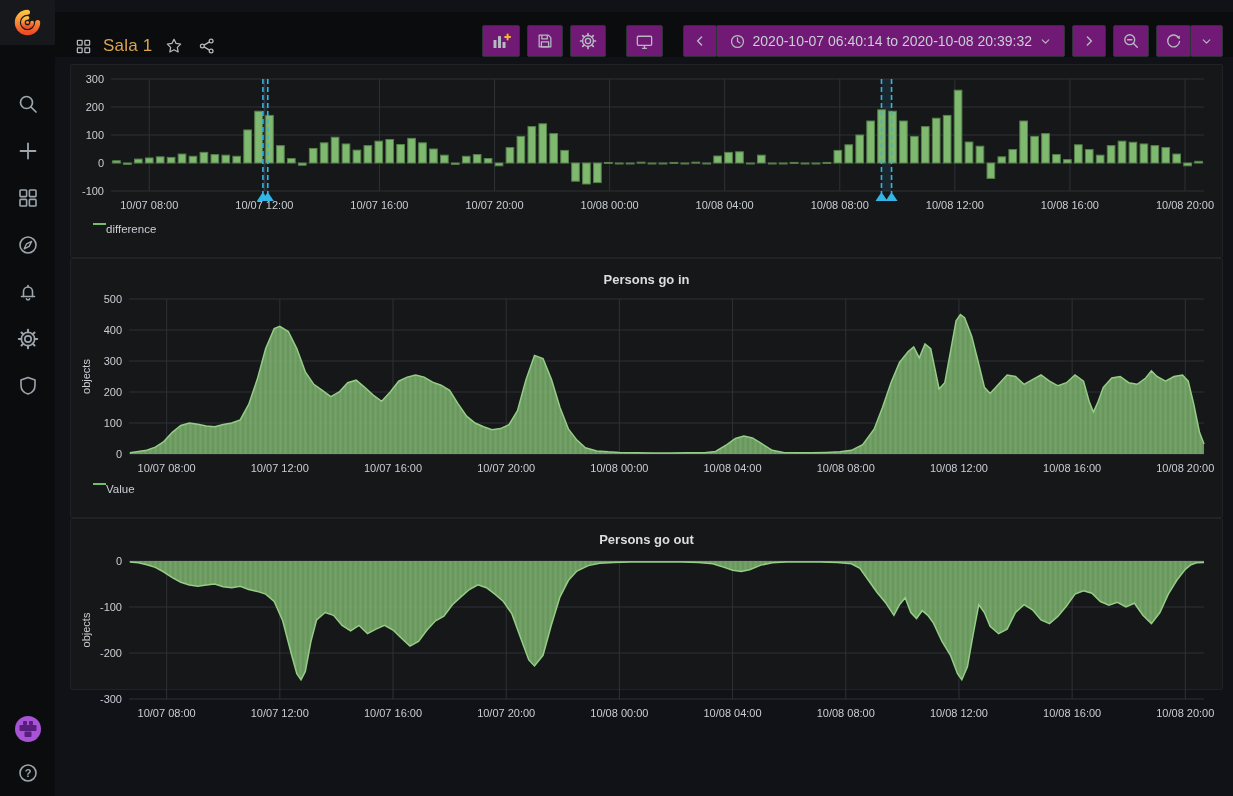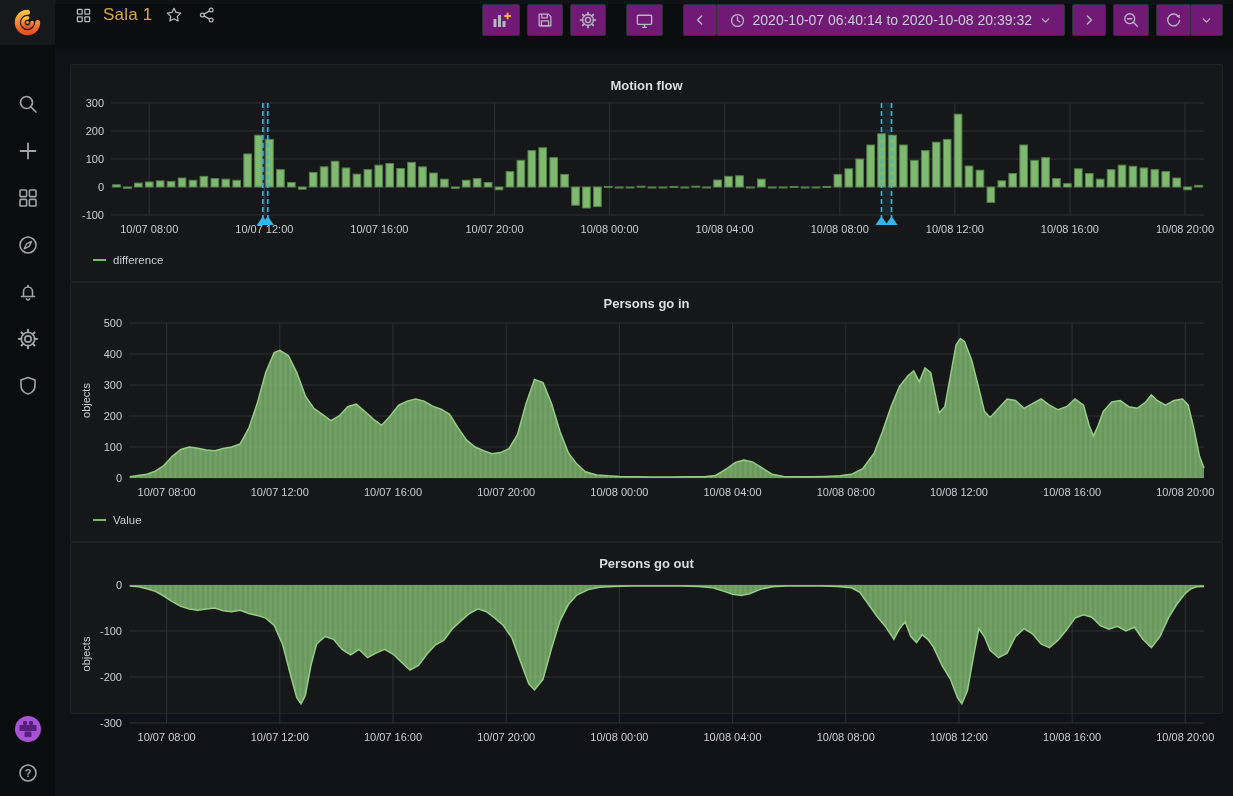--- a/index.html
+++ b/index.html
@@ -26,8 +26,8 @@
 
   
   .navbar {
-    position:absolute; left:55px; right:0; top:4px; height:45px;
-    background:#0b0c0e; display:flex; align-items:flex-start; padding:0 10px 0 20px;
+    position:absolute; left:55px; right:0; top:12px; height:45px;
+    background:#0b0c0e; display:flex; align-items:flex-end; padding:0 10px 0 20px;
   }
   .nav-left { display:flex; align-items:center; gap:11px; }
   .dash-title { color:#d9a54f; font-size:17px; font-weight:500; letter-spacing:.2px; }

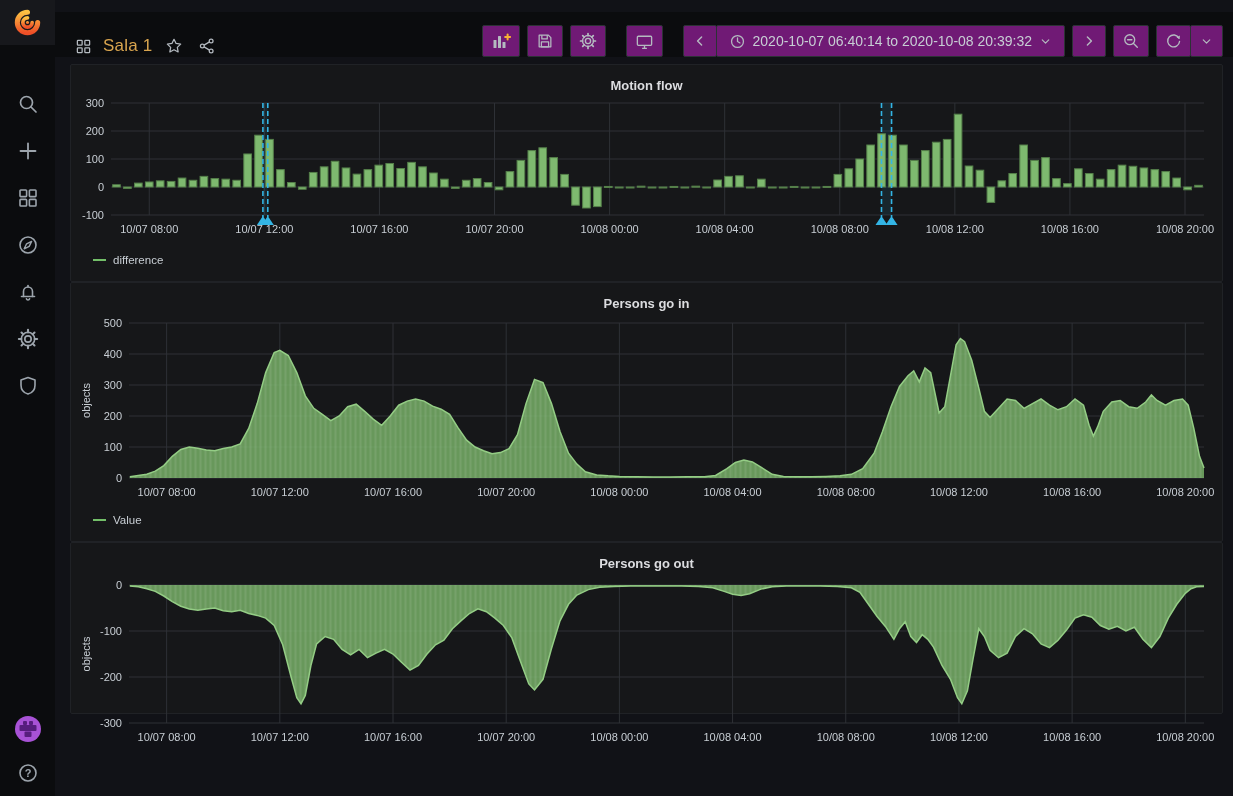--- a/index.html
+++ b/index.html
@@ -358,9 +358,6 @@
 <main class="dashboard">
 
   <section class="panel">
-    <div class="panel-header">
-      <span class="panel-title">Motion flow</span>
-    </div>
     <div class="chart" style="height: 150px;">
         <svg width="1135" height="150" style="font-family: &quot;Liberation Sans&quot;, sans-serif;">
           <line x1="70.26506975519874" x2="70.26506975519874" y1="6" y2="118" stroke="#2e3136" stroke-width="1"></line>

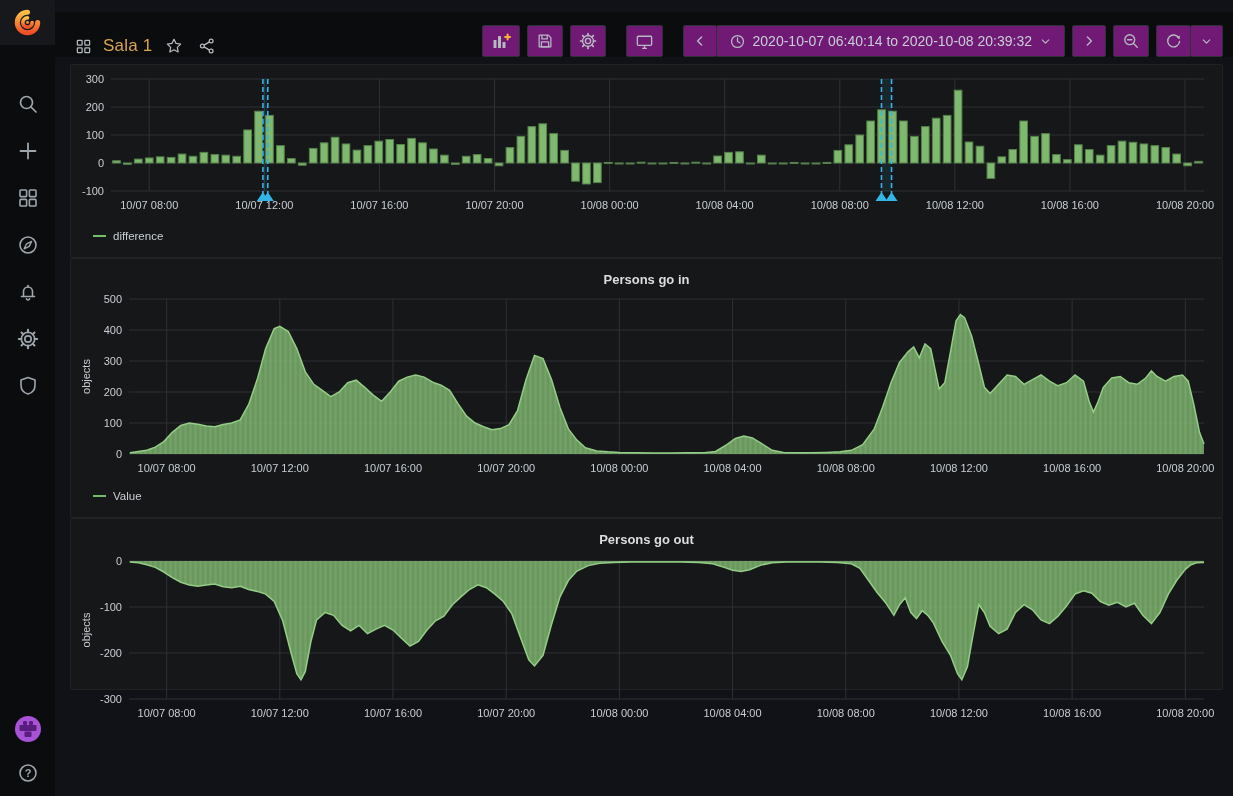--- a/index.html
+++ b/index.html
@@ -58,7 +58,7 @@
   .panel-header { height:24px; display:flex; align-items:center; justify-content:center; }
   .panel-title { font-size:13px; font-weight:600; color:#dcdde0; cursor:pointer; }
   .chart { width:1135px; position:relative; }
-  .legend { height:26px; display:flex; align-items:center; padding-left:14px; gap:7px; }
+  .legend { height:26px; display:flex; padding-left:14px; gap:0; }
   .legend-dash { width:13px; height:2px; background:#73bf69; display:inline-block; }
   .legend-label { font-size:11.5px; color:#c8ced4; cursor:pointer; }
 </style>

